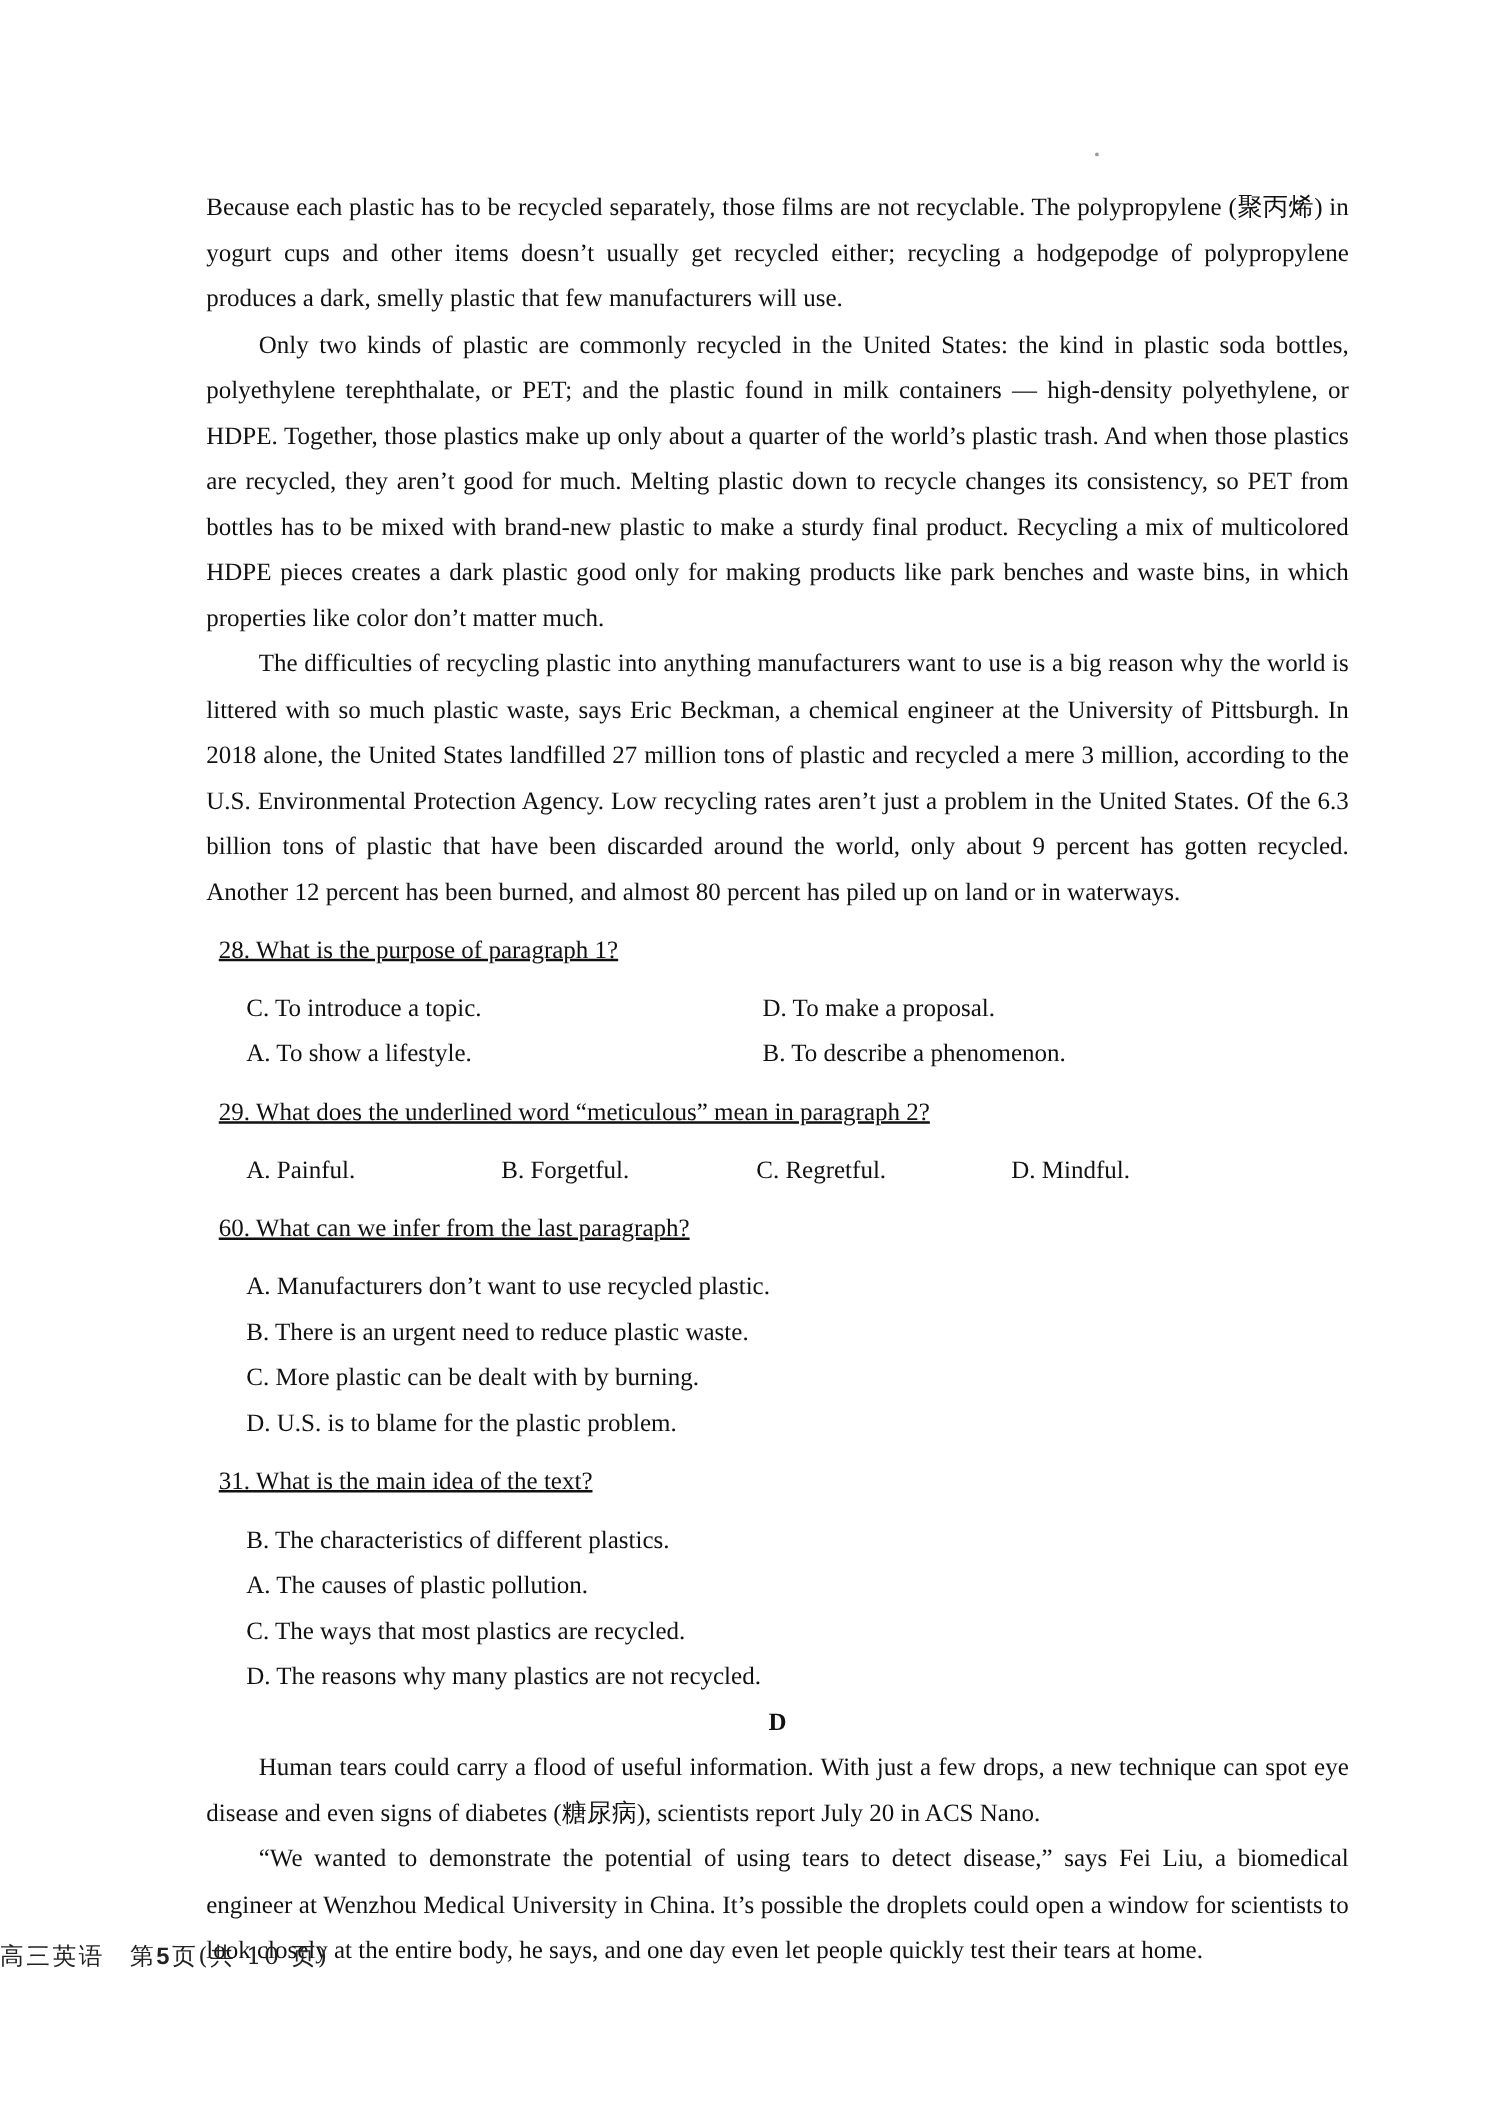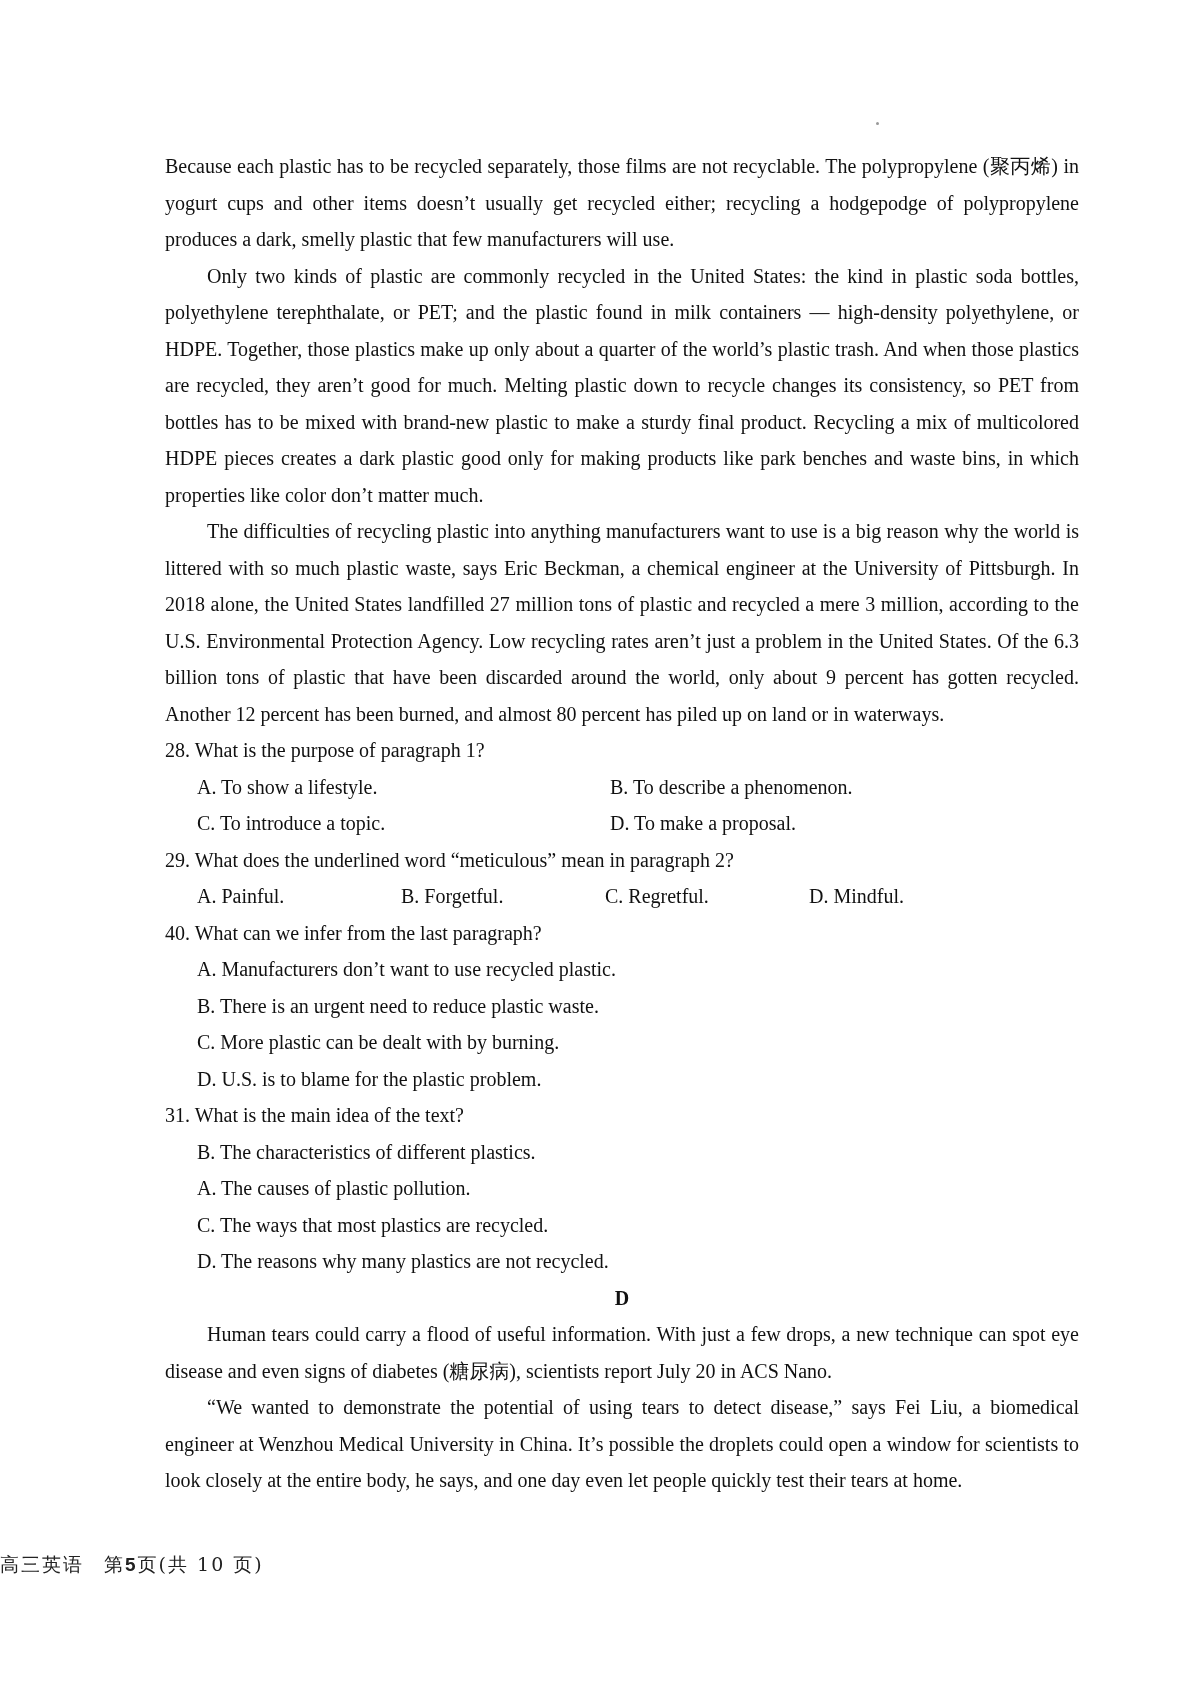--- a/index.html
+++ b/index.html
@@ -19,7 +19,7 @@
   }
   .p { margin: 0; text-align: justify; text-align-last: left; }
   .indent { text-indent: 42px; }
-  .q { margin: 0; }
+  .q { margin: 10px; text-decoration: underline; }
   .opt { margin: 0; padding-left: 32px; }
   .opt-row { display: flex; padding-left: 32px; }
   .opt-row .cell2 { width: 413px; }

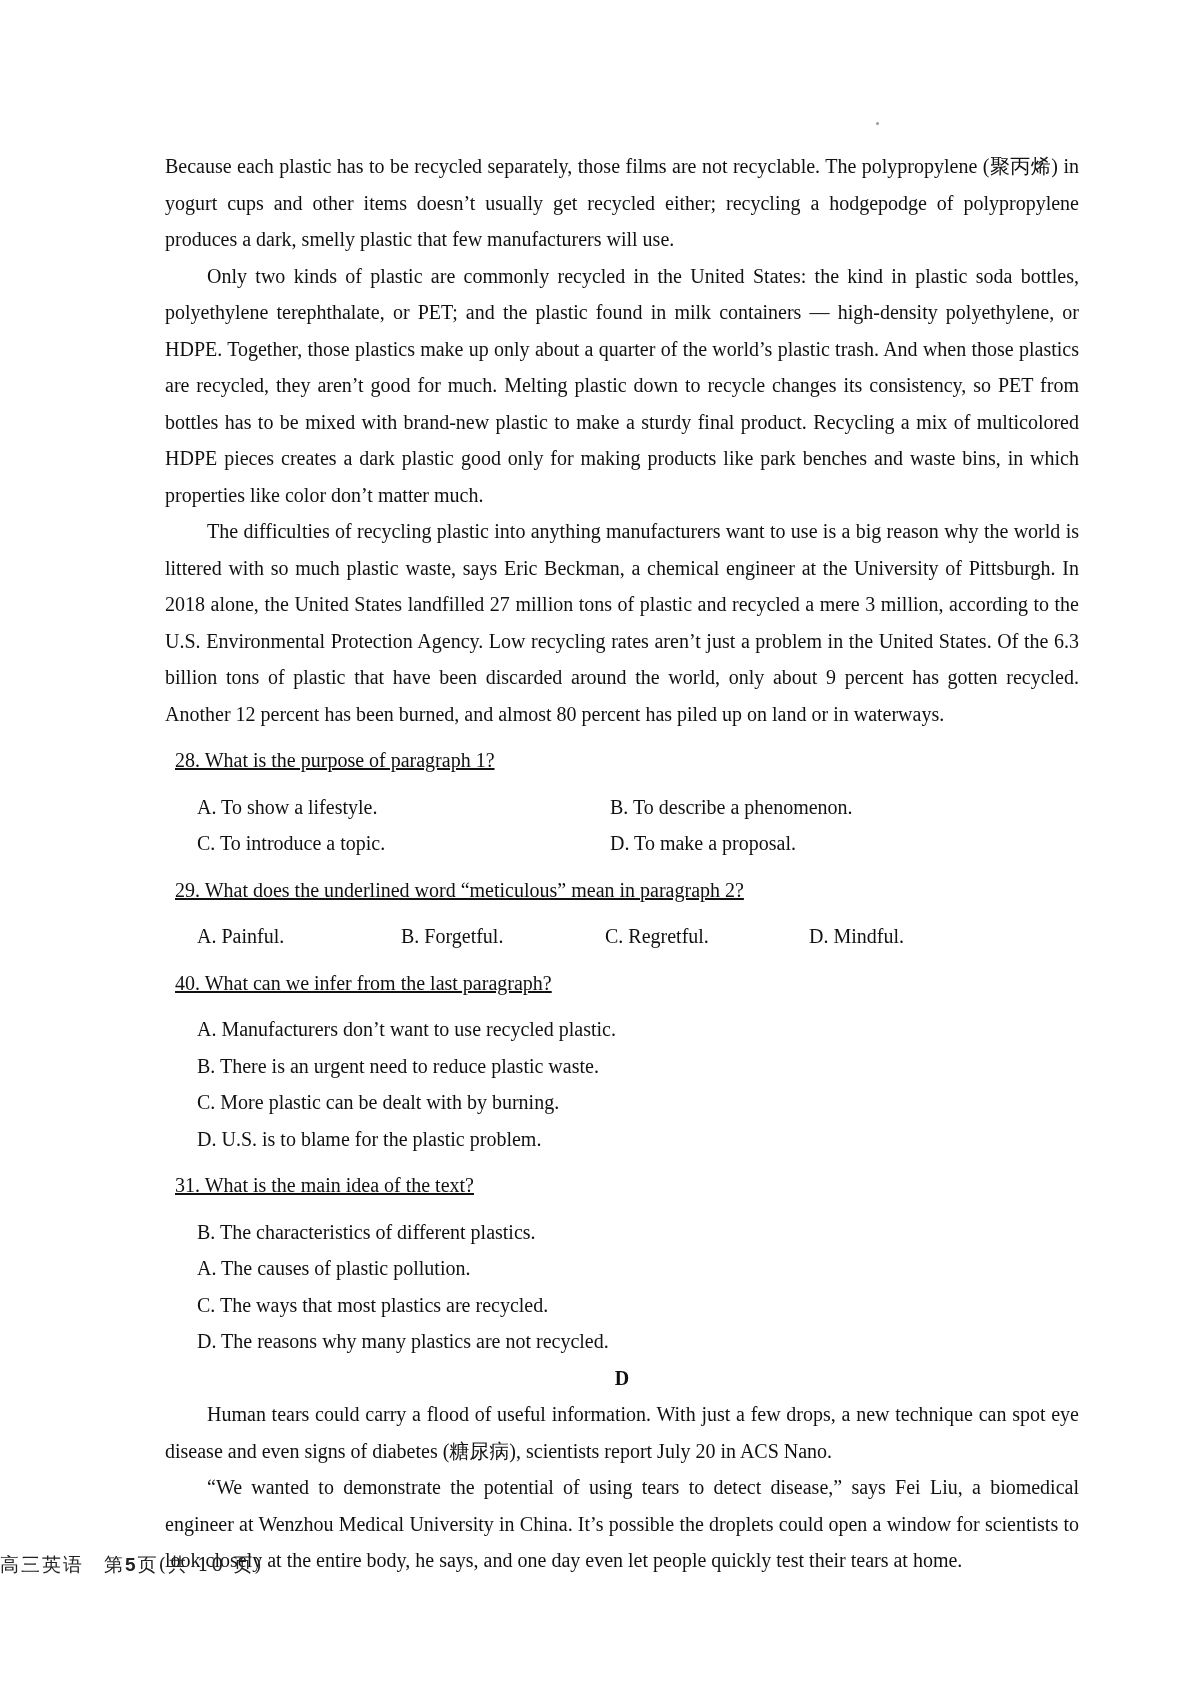--- a/index.html
+++ b/index.html
@@ -47,12 +47,12 @@
     <div>
       <p class="q">28. What is the purpose of paragraph 1?</p>
       <div class="opt-row">
+        <span class="cell2">C. To introduce a topic.</span>
+        <span>D. To make a proposal.</span>
+      </div>
+      <div class="opt-row">
         <span class="cell2">A. To show a lifestyle.</span>
         <span>B. To describe a phenomenon.</span>
-      </div>
-      <div class="opt-row">
-        <span class="cell2">C. To introduce a topic.</span>
-        <span>D. To make a proposal.</span>
       </div>
     </div>
 

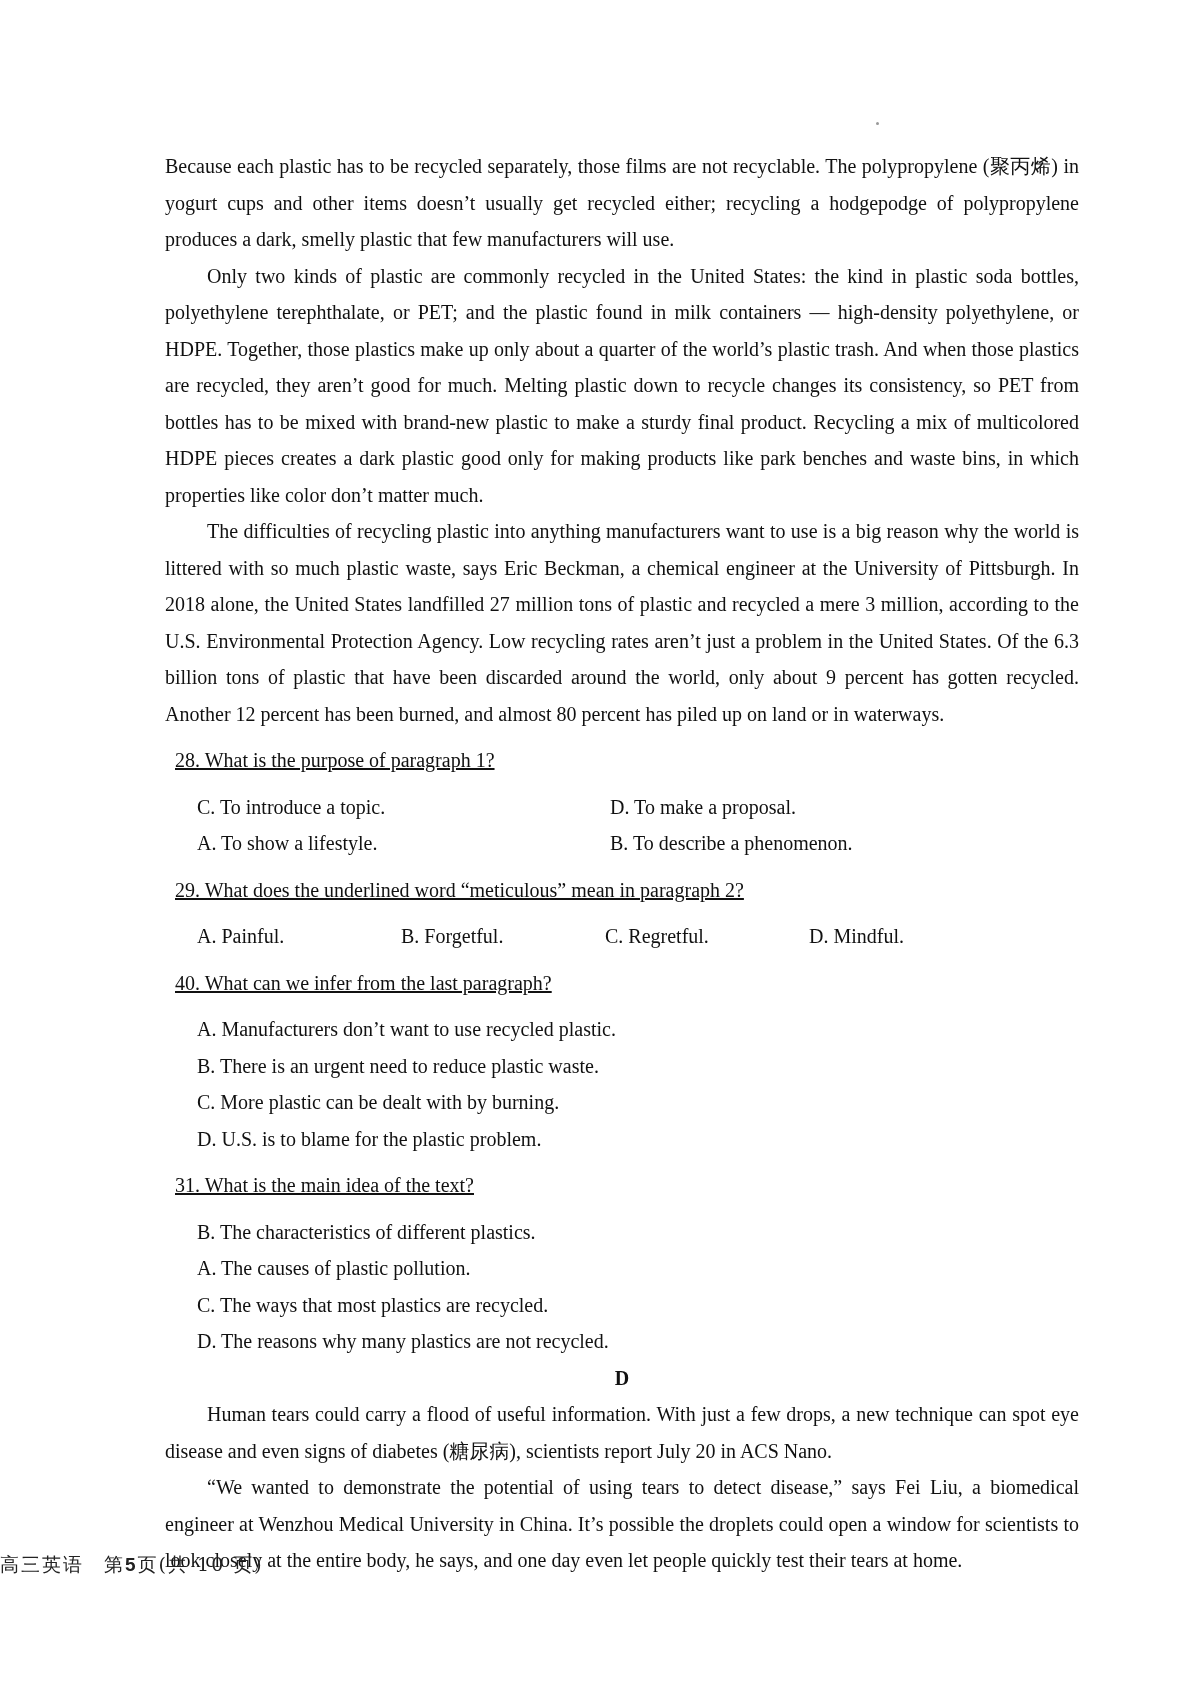--- a/index.html
+++ b/index.html
@@ -67,7 +67,7 @@
     </div>
 
     <div>
-      <p class="q">40. What can we infer from the last paragraph?</p>
+      <p class="q">60. What can we infer from the last paragraph?</p>
       <p class="opt">A. Manufacturers don’t want to use recycled plastic.</p>
       <p class="opt">B. There is an urgent need to reduce plastic waste.</p>
       <p class="opt">C. More plastic can be dealt with by burning.</p>

